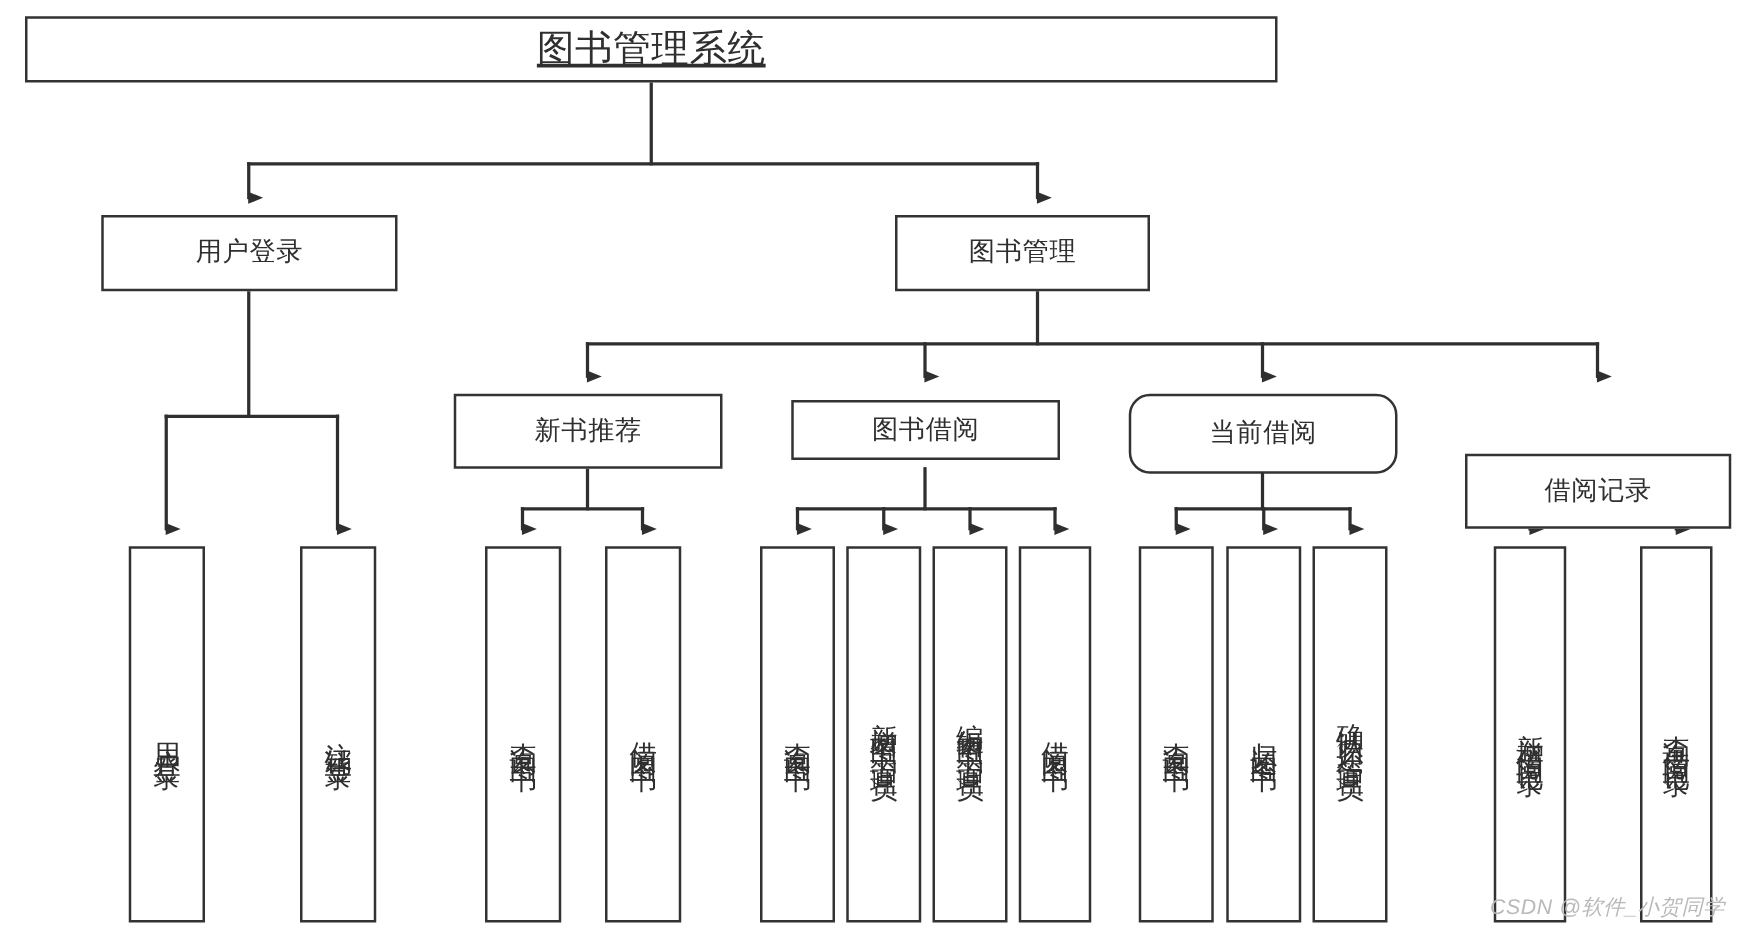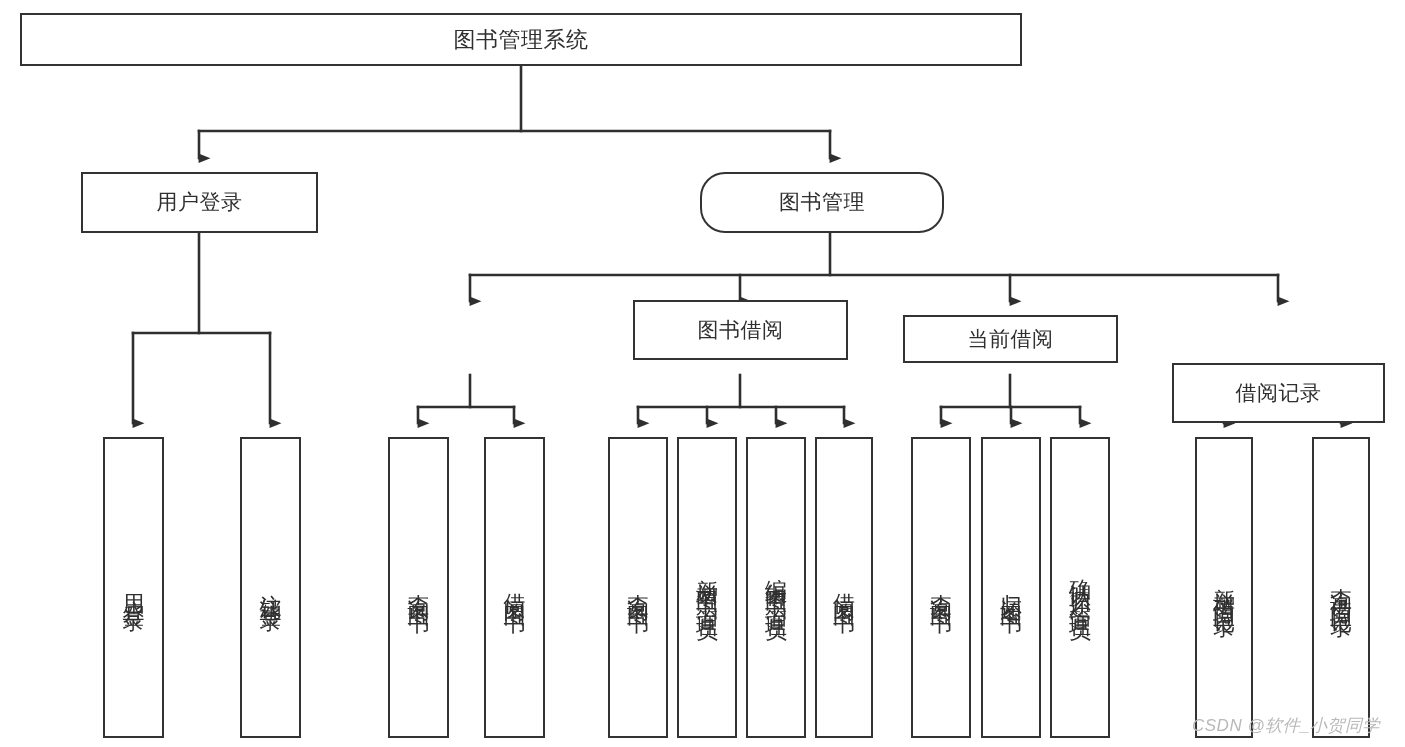--- a/index.html
+++ b/index.html
@@ -50,7 +50,7 @@
     white-space: normal;
     line-height: 1.0;
   }
-  .node.root .node-label { font-size: 22px; }
+  .node.root .node-label { font-size: 30px; text-decoration: underline; }
   .node.level1 .node-label { font-size: 21px; }
   .node.level2 .node-label { font-size: 21px; }
   .node.leaf .node-label { font-size: 22px; }

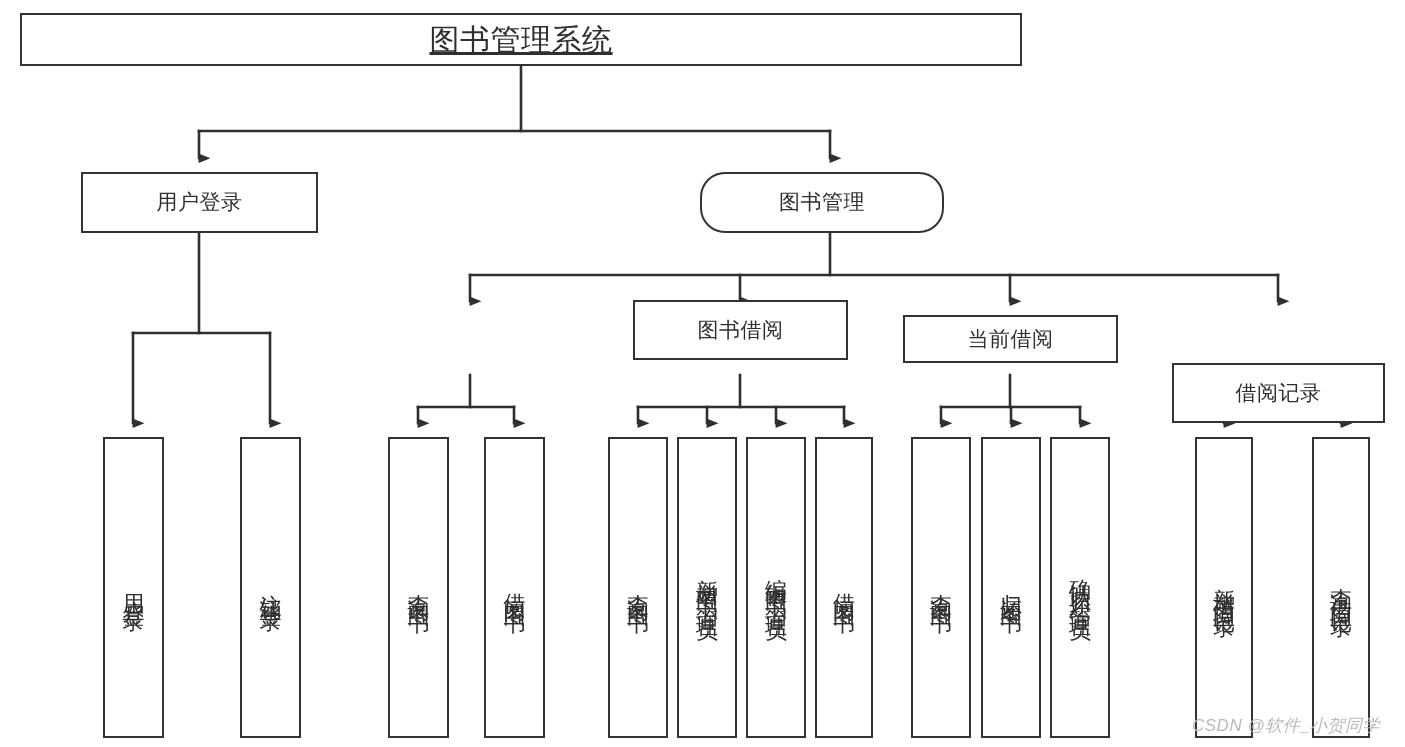--- a/index.html
+++ b/index.html
@@ -126,7 +126,7 @@
   <div class="node level1" style="left:81px;top:172px;width:237px;height:61px;">
     <span class="node-label">用户登录</span>
   </div>
-  <div class="node level1" style="left:700px;top:172px;width:244px;height:61px;border-radius:25px;">
+  <div class="node level1" style="left:716px;top:172px;width:204px;height:61px;">
     <span class="node-label">图书管理</span>
   </div>
 

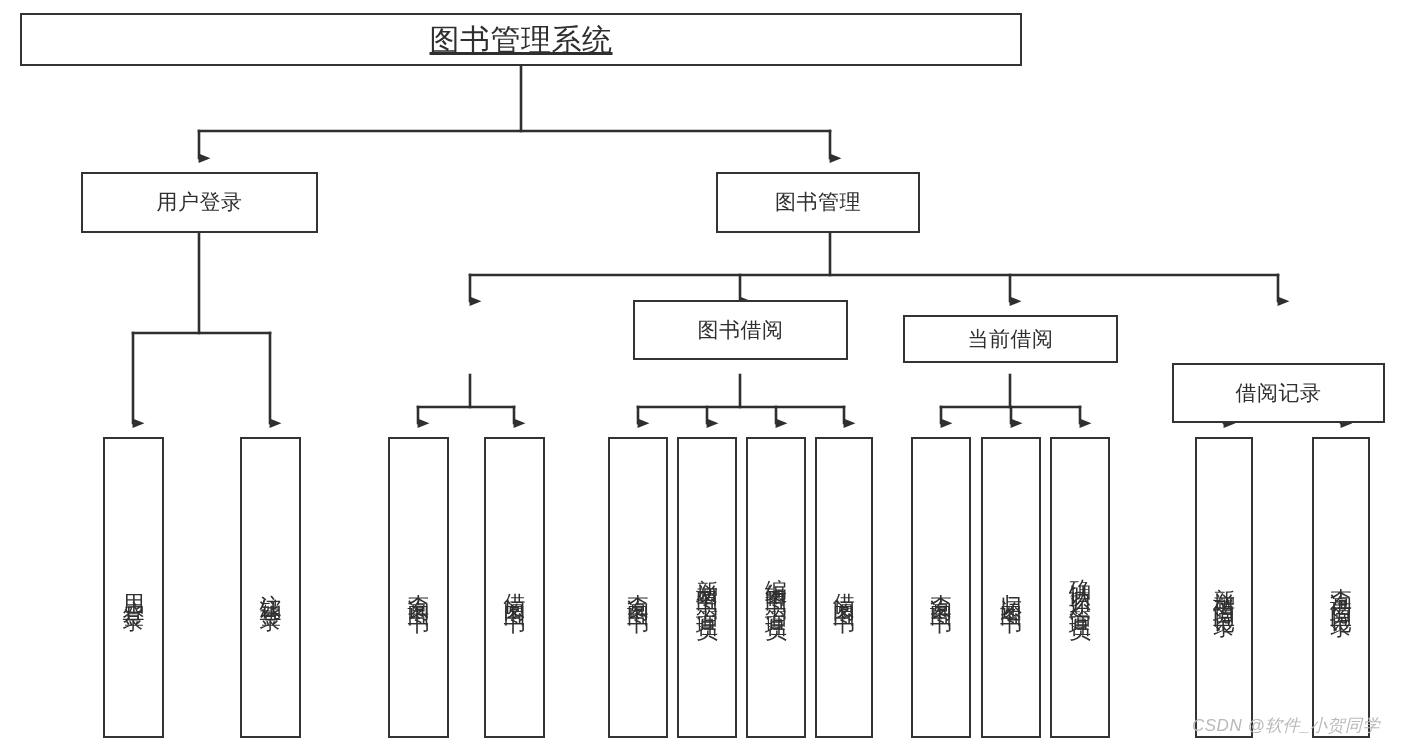--- a/index.html
+++ b/index.html
@@ -130,6 +130,9 @@
     <span class="node-label">图书管理</span>
   </div>
 
+  <div class="node level2" style="left:363px;top:315px;width:215px;height:60px;">
+    <span class="node-label">新书推荐</span>
+  </div>
   <div class="node level2" style="left:633px;top:300px;width:215px;height:60px;">
     <span class="node-label">图书借阅</span>
   </div>

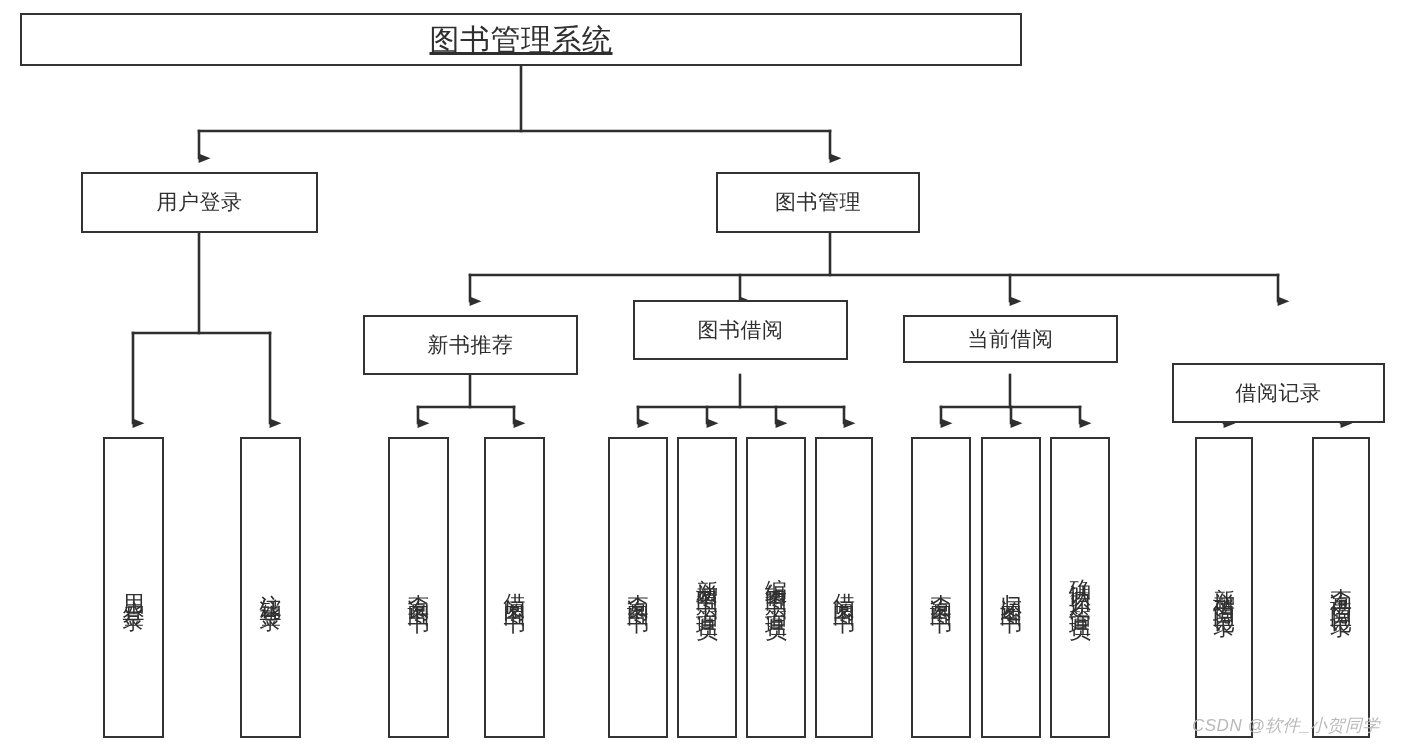--- a/index.html
+++ b/index.html
@@ -133,7 +133,7 @@
   <div class="node level2" style="left:363px;top:315px;width:215px;height:60px;">
     <span class="node-label">新书推荐</span>
   </div>
-  <div class="node level2" style="left:633px;top:300px;width:215px;height:60px;">
+  <div class="node level2" style="left:633px;top:320px;width:215px;height:48px;">
     <span class="node-label">图书借阅</span>
   </div>
   <div class="node level2" style="left:903px;top:315px;width:215px;height:48px;">

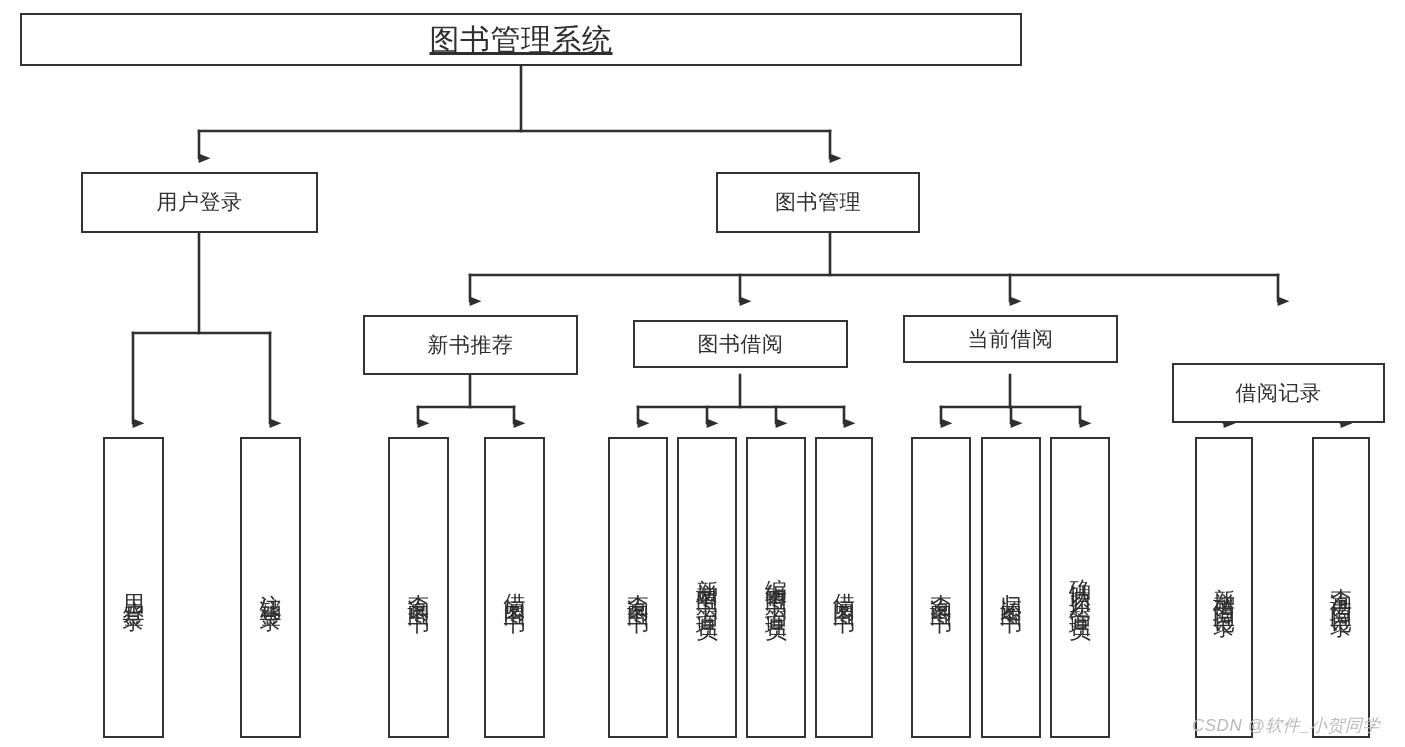--- a/index.html
+++ b/index.html
@@ -136,7 +136,7 @@
   <div class="node level2" style="left:633px;top:320px;width:215px;height:48px;">
     <span class="node-label">图书借阅</span>
   </div>
-  <div class="node level2" style="left:903px;top:315px;width:215px;height:48px;">
+  <div class="node level2" style="left:903px;top:315px;width:215px;height:64px;border-radius:17px;">
     <span class="node-label">当前借阅</span>
   </div>
   <div class="node level2" style="left:1172px;top:315px;width:213px;height:60px;margin-top:48px;">

